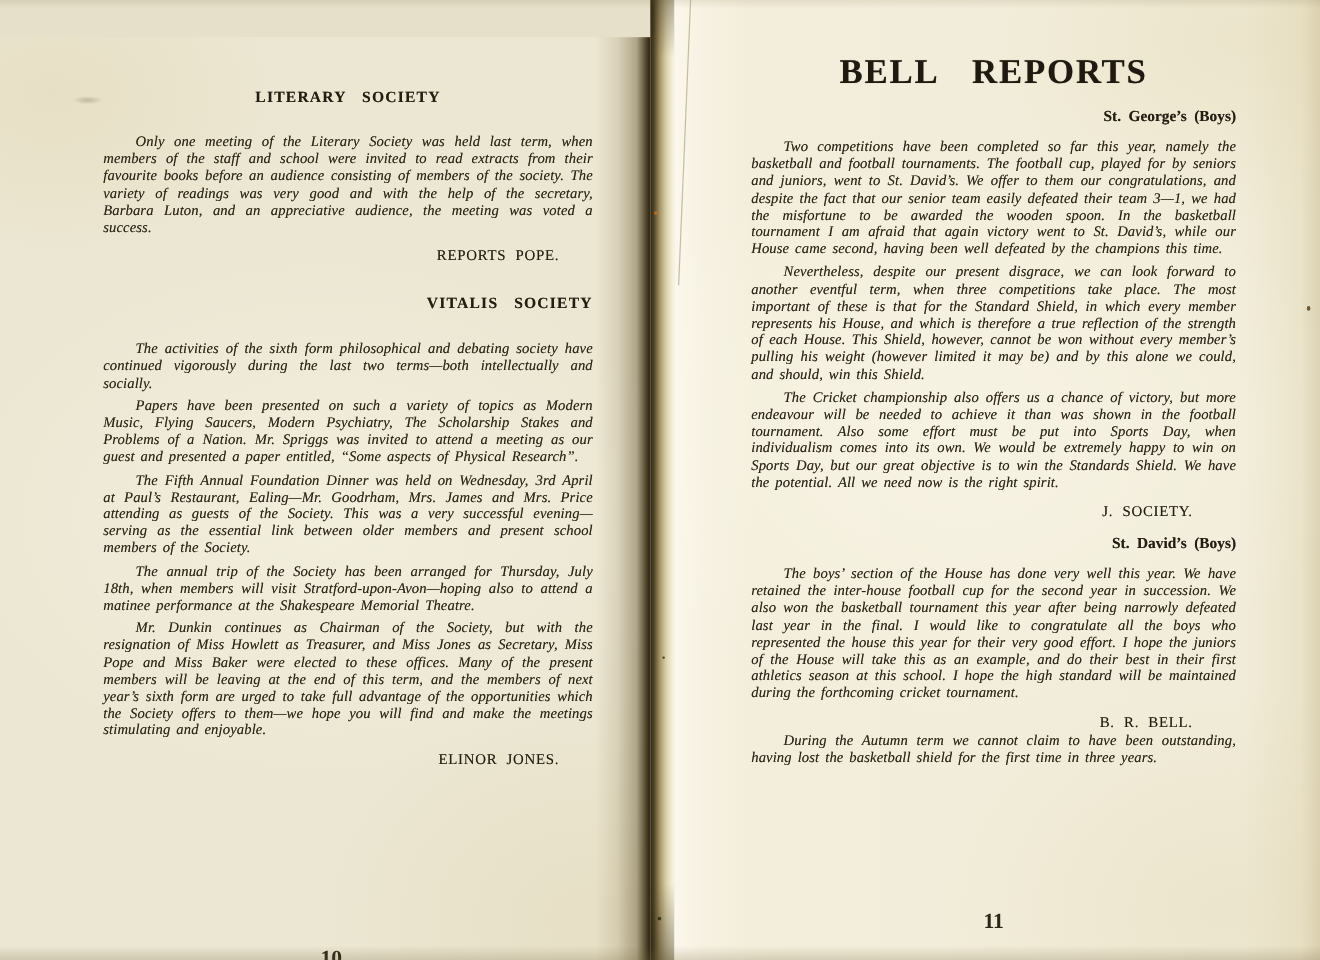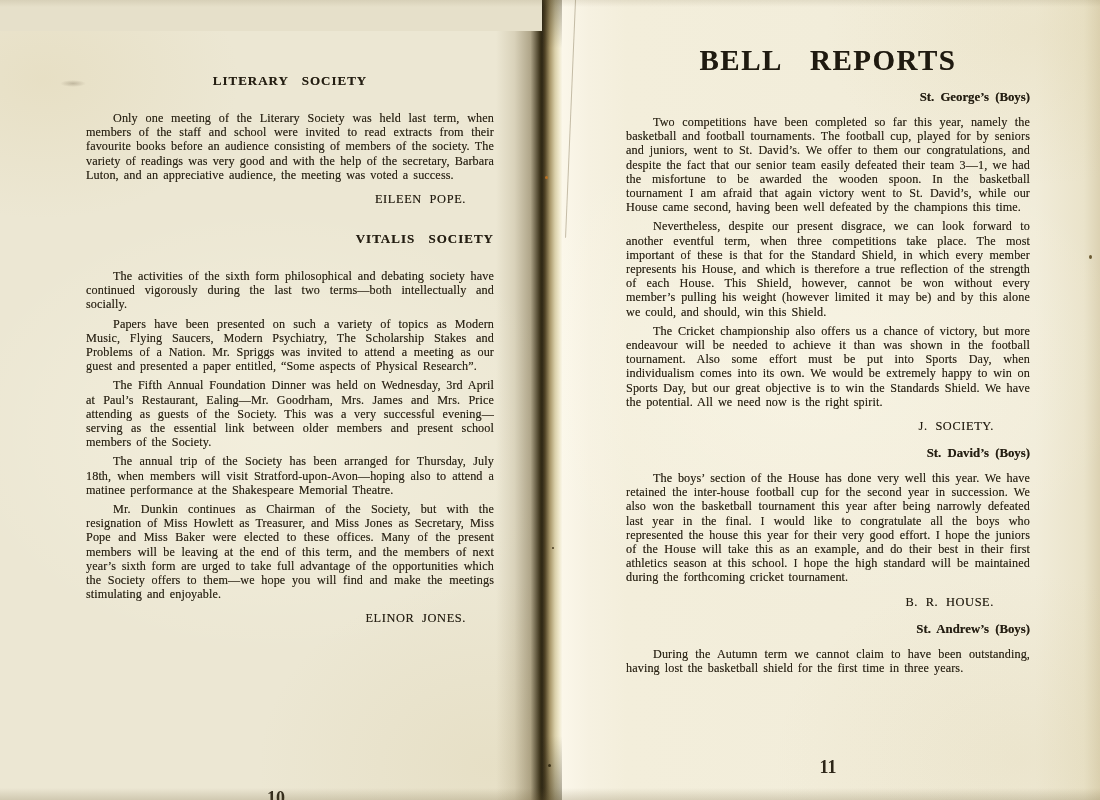--- a/index.html
+++ b/index.html
@@ -77,6 +77,7 @@
     word-spacing:1.8px;letter-spacing:0.1px;margin:0 0 5px;
     text-indent:27px;color:#2d2618;
     text-shadow:0 0 0.5px rgba(45,38,24,0.55);
+    font-style:italic;
   }
   .society-heading{
     font-size:13px;font-weight:bold;letter-spacing:1px;word-spacing:9px;

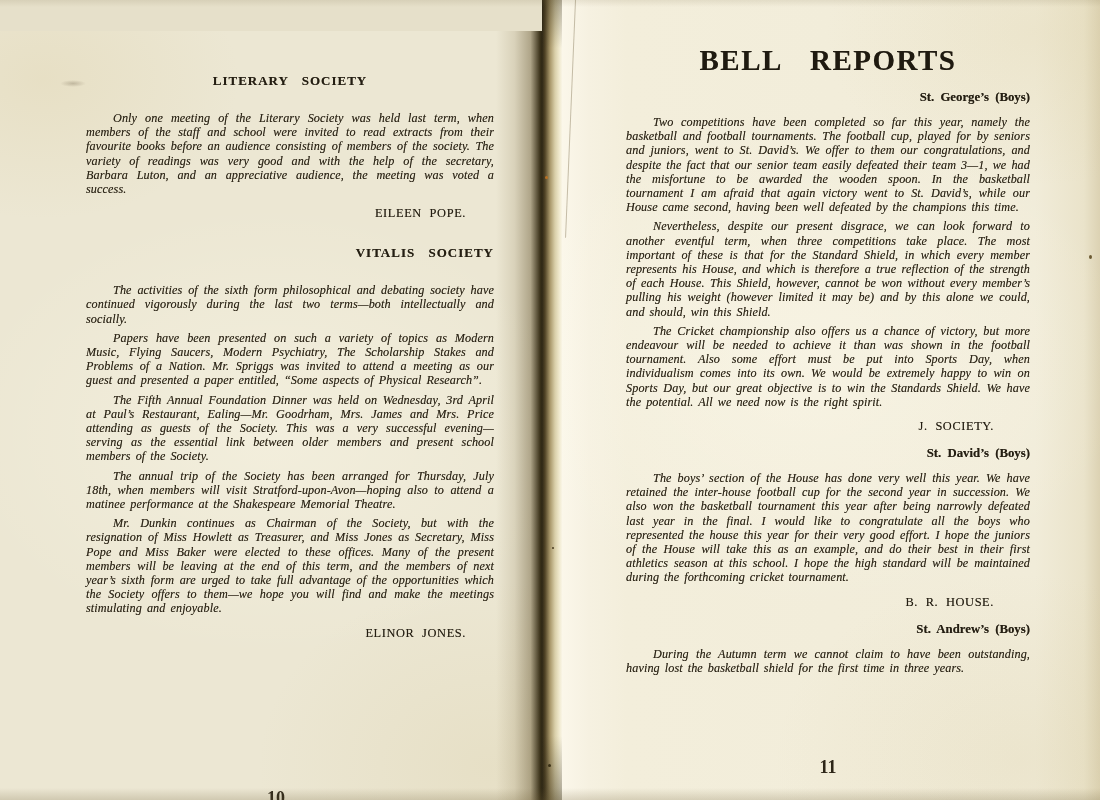--- a/index.html
+++ b/index.html
@@ -121,7 +121,7 @@
 
       <p class="body-para">Only one meeting of the Literary Society was held last term, when members of the staff and school were invited to read extracts from their favourite books before an audience consisting of members of the society. The variety of readings was very good and with the help of the secretary, Barbara Luton, and an appreciative audience, the meeting was voted a success.</p>
 
-      <div class="signature sig-left">EILEEN POPE.</div>
+      <div class="signature sig-left">REPORTS POPE.</div>
 
       <h2 class="society-heading h-vitalis">VITALIS SOCIETY</h2>
 

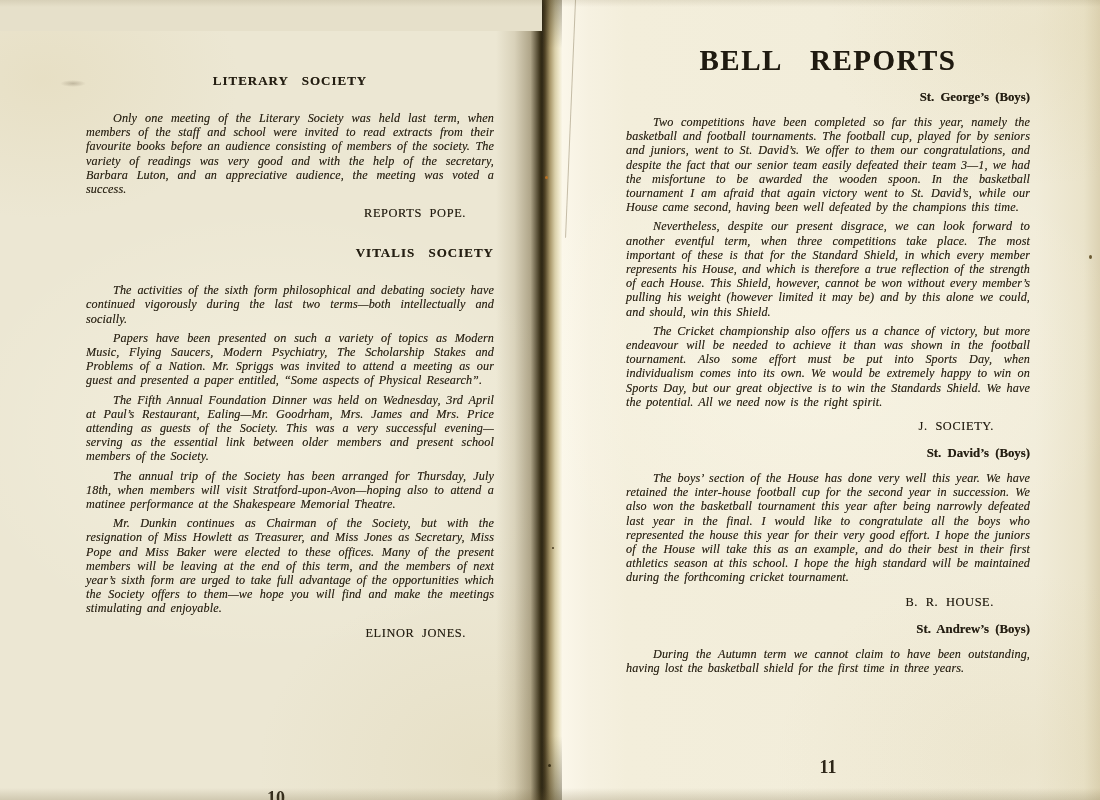--- a/index.html
+++ b/index.html
@@ -157,7 +157,7 @@
 
       <p class="body-para">The boys’ section of the House has done very well this year. We have retained the inter-house football cup for the second year in succession. We also won the basketball tournament this year after being narrowly defeated last year in the final. I would like to congratulate all the boys who represented the house this year for their very good effort. I hope the juniors of the House will take this as an example, and do their best in their first athletics season at this school. I hope the high standard will be maintained during the forthcoming cricket tournament.</p>
 
-      <div class="signature sig-right">B. R. HOUSE.</div>
+      <div class="signature sig-right">B. R. BELL.</div>
 
       <h3 class="house-heading">St. Andrew’s (Boys)</h3>
 

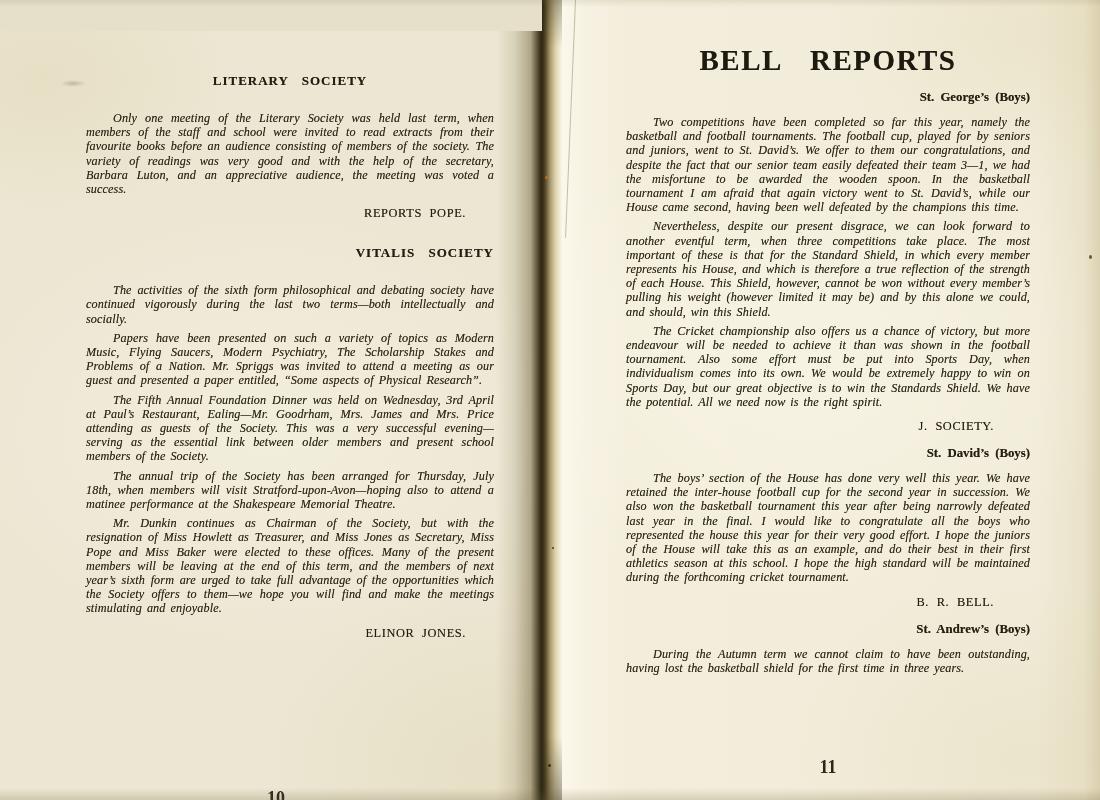--- a/index.html
+++ b/index.html
@@ -159,7 +159,6 @@
 
       <div class="signature sig-right">B. R. BELL.</div>
 
-      <h3 class="house-heading">St. Andrew’s (Boys)</h3>
 
       <p class="body-para">During the Autumn term we cannot claim to have been outstanding, having lost the basketball shield for the first time in three years.</p>
 

